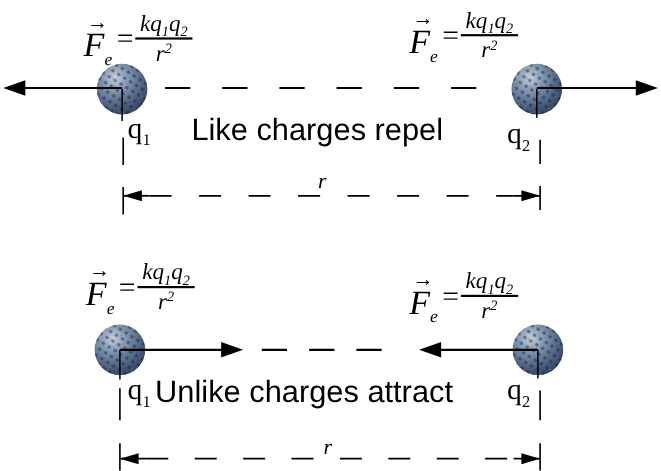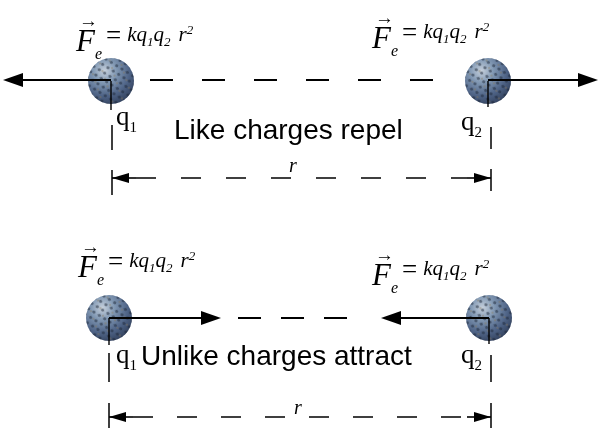--- a/index.html
+++ b/index.html
@@ -21,7 +21,7 @@
   .fbase{font-style:italic;}
   .fsub{font-size:16px;font-style:italic;vertical-align:-8px;line-height:0;}
   .eq{font-size:27px;font-style:normal;margin:0 2px 0 4px;}
-  .frac{display:inline-flex;flex-direction:row;align-items:center;justify-content:space-between;}
+  .frac{display:inline-flex;flex-direction:column;align-items:center;justify-content:space-between;}
   .num,.den{font-size:21px;font-style:italic;line-height:1.1;padding:0 4px;white-space:nowrap;}
   .num sub{font-size:13px;vertical-align:-5px;line-height:0;}
   .den sup{font-size:13px;vertical-align:7px;line-height:0;}

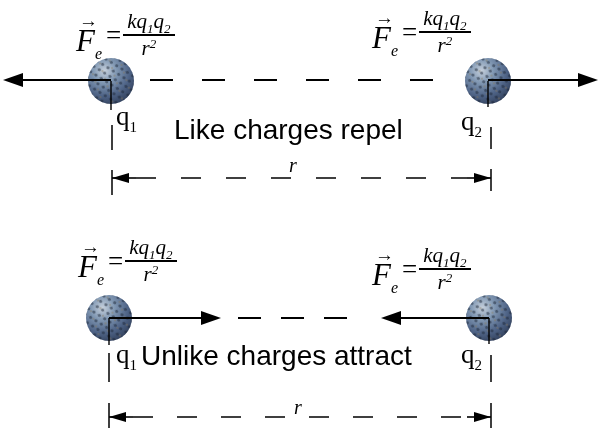--- a/index.html
+++ b/index.html
@@ -154,7 +154,7 @@
 <div class="qlabel" style="left:116px;top:341px"><span>q</span><sub>1</sub></div>
 <div class="qlabel" style="left:461px;top:341px"><span>q</span><sub>2</sub></div>
 
-<div class="caption" style="left:174px;top:116px">Like charges repel</div>
+<div class="caption" style="left:174px;top:104px">Like charges repel</div>
 <div class="caption" style="left:141px;top:342px">Unlike charges attract</div>
 
 <div class="rlabel" style="left:289px;top:155px">r</div>

